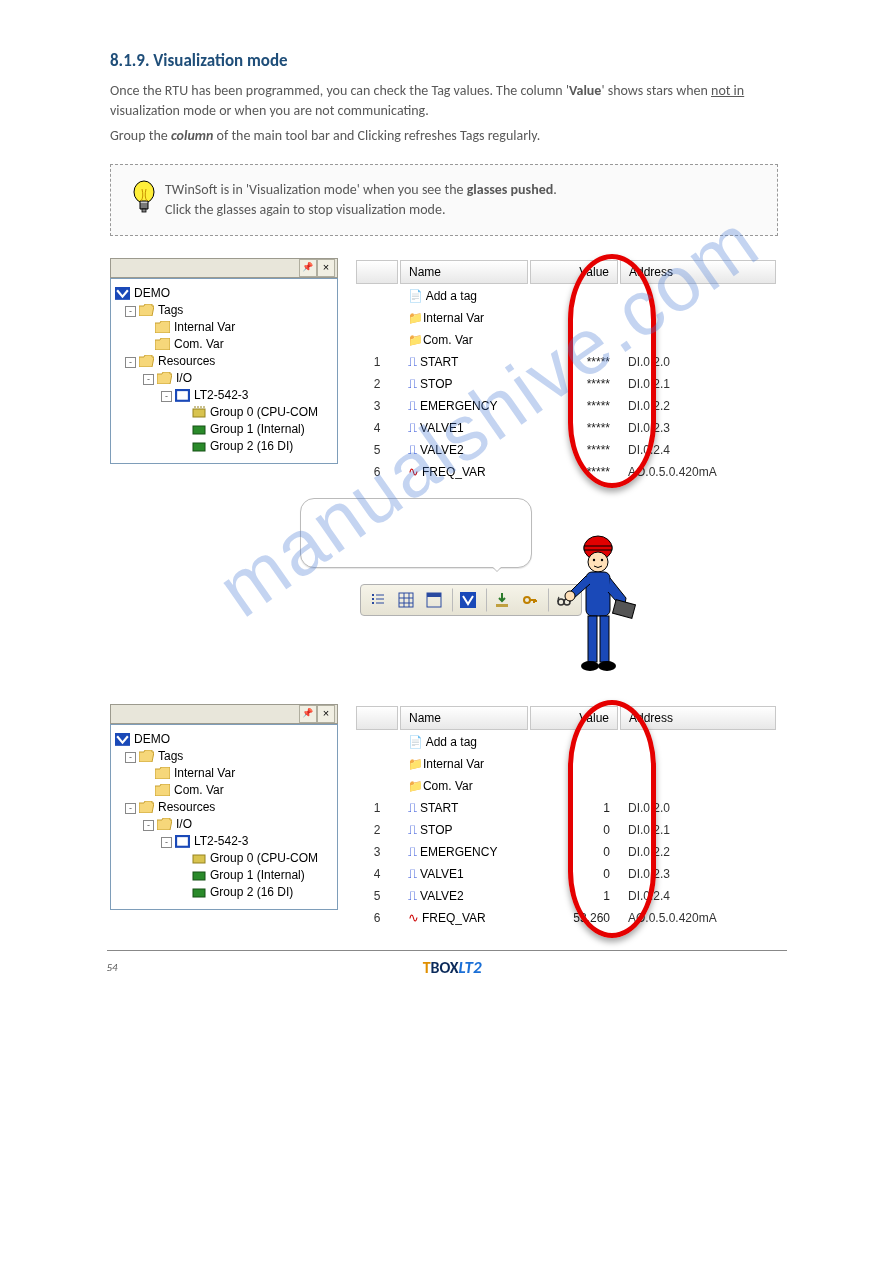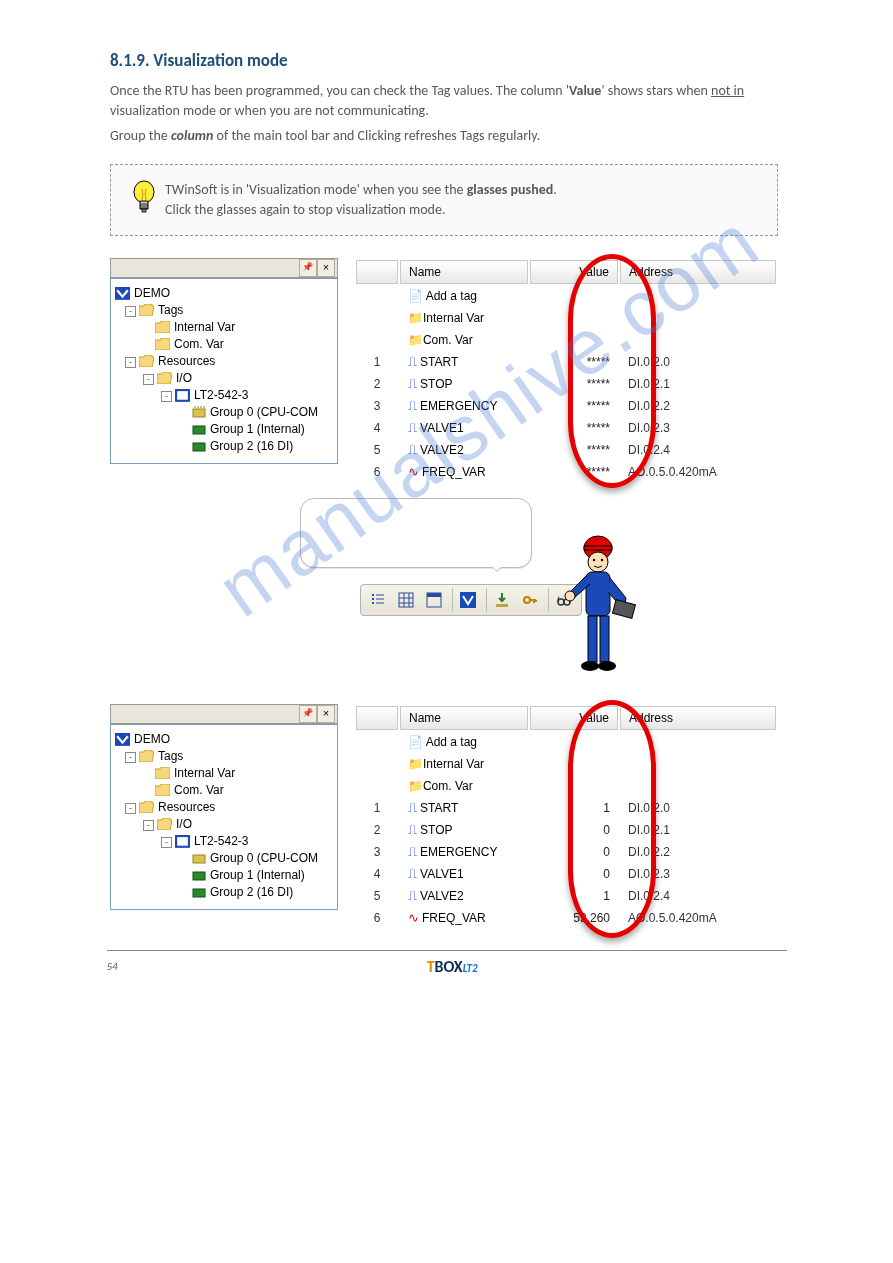--- a/index.html
+++ b/index.html
@@ -52,7 +52,7 @@
 .footer-logo{font-weight:bold;font-size:16px}
 .footer-logo .t-letter{color:#e08f00}
 .footer-logo .box-letter{color:#0b2a5a}
-.footer-logo .lt{color:#1a6fd6;font-style:italic;font-size:11px;font-weight:bold}
+.footer-logo .lt{color:#1a6fd6;font-style:italic;font-size:17px;font-weight:bold}
 .watermark{position:absolute;left:170px;top:370px;font-size:78px;color:rgba(70,120,210,.32);transform:rotate(-35deg);pointer-events:none;font-family:Arial,sans-serif;letter-spacing:2px}
 </style>
 </head>

